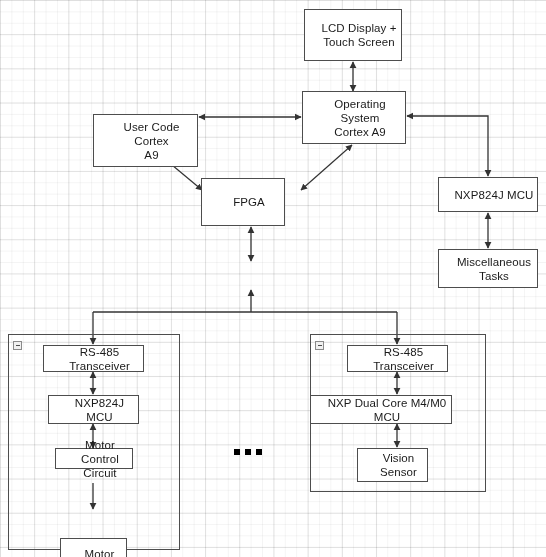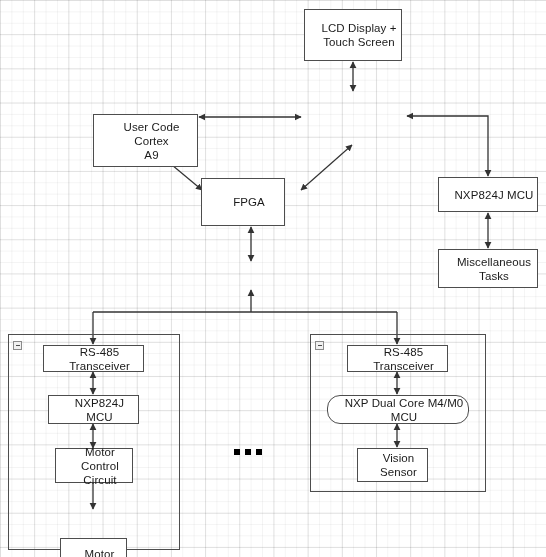--- a/index.html
+++ b/index.html
@@ -142,6 +142,8 @@
   <div class="node" style="left:93px; top:91px; width:105px; height:53px;margin-top:23px;">User Code Cortex
 A9</div>
 
+  <div class="node" style="left:302px; top:91px; width:104px; height:53px;">Operating System
+Cortex A9</div>
 
   <div class="node" style="left:201px; top:178px; width:84px; height:48px;">FPGA</div>
 

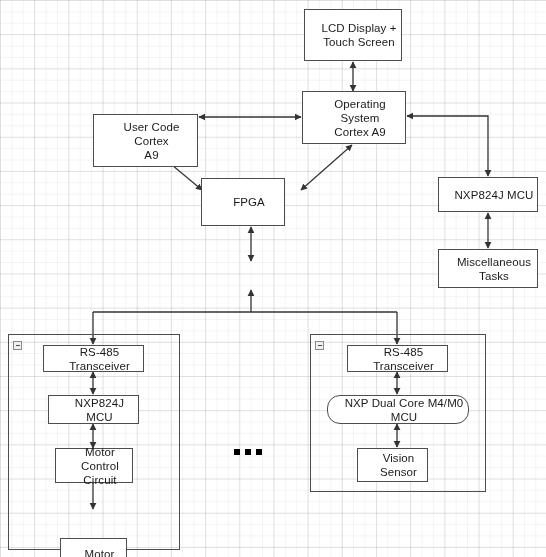--- a/index.html
+++ b/index.html
@@ -170,7 +170,7 @@
 
   <div class="node" style="left:347px; top:345px; width:101px; height:27px;">RS-485 Transceiver</div>
 
-  <div class="node" style="left:327px; top:395px; width:142px; height:29px;border-radius:13px;">NXP Dual Core M4/M0 MCU</div>
+  <div class="node" style="left:310px; top:395px; width:142px; height:29px;">NXP Dual Core M4/M0 MCU</div>
 
   <div class="node" style="left:357px; top:448px; width:71px; height:34px;">Vision Sensor</div>
 

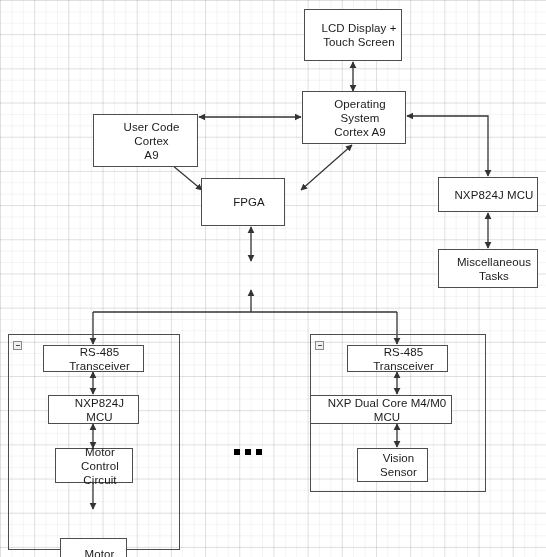--- a/index.html
+++ b/index.html
@@ -160,7 +160,7 @@
 
   <div class="node" style="left:48px; top:395px; width:91px; height:29px;">NXP824J MCU</div>
 
-  <div class="node" style="left:55px; top:448px; width:78px; height:35px;">Motor Control
+  <div class="node" style="left:55px; top:448px; width:78px; height:21px;">Motor Control
 Circuit</div>
 
   <div class="node" style="left:60px; top:510px; width:67px; height:32px;margin-top:28px;">Motor</div>

